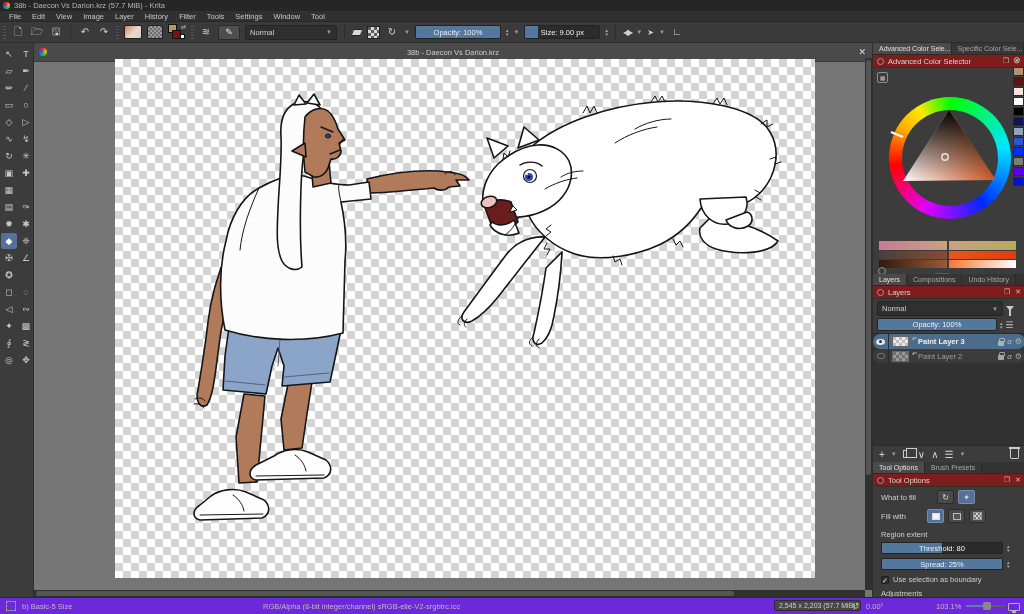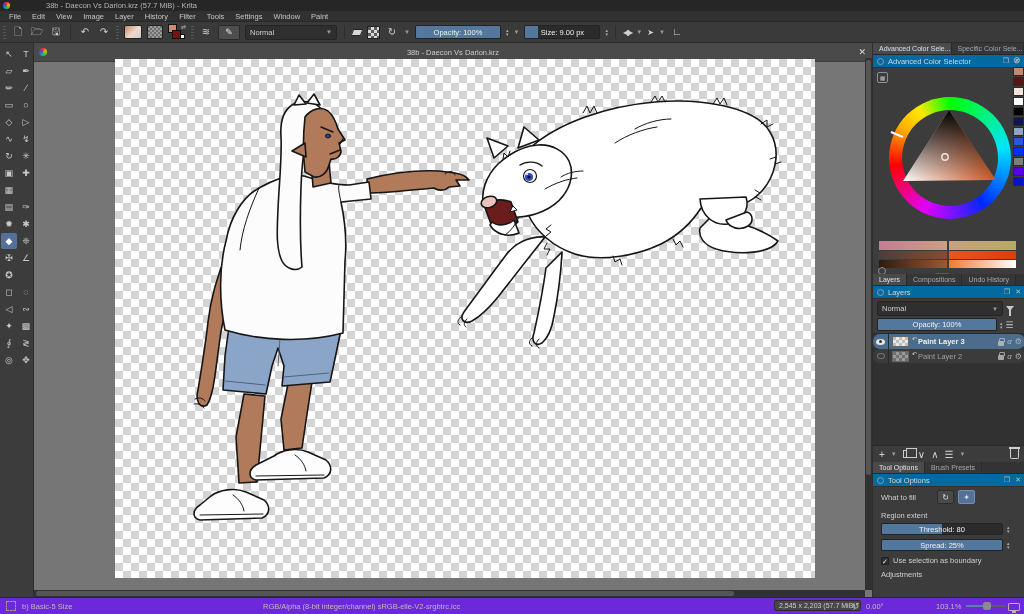--- a/index.html
+++ b/index.html
@@ -5,7 +5,7 @@
   * { margin:0; padding:0; box-sizing:border-box; }
   html,body { width:1024px; height:614px; overflow:hidden; background:#3c3c3c;
     font-family:"Liberation Sans", sans-serif; color:#c8c8c8; }
-  .abs { position:absolute;gap:32px; }
+  .abs { position:absolute; }
   #app { position:relative; width:1024px; height:614px; background:#3c3c3c; }
 
   

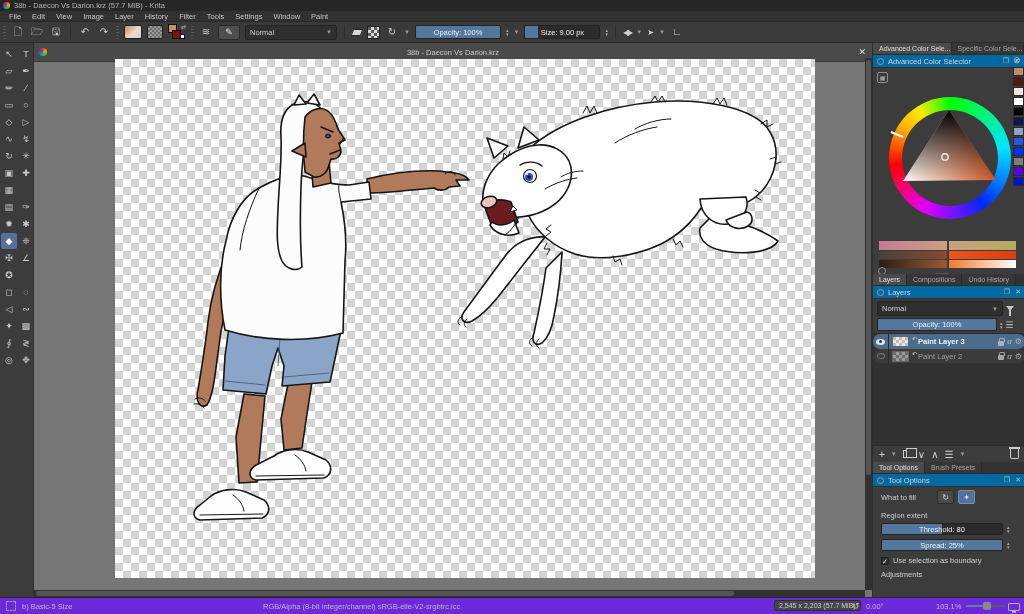--- a/index.html
+++ b/index.html
@@ -177,7 +177,7 @@
       <span>Tools</span>
       <span>Settings</span>
       <span>Window</span>
-      <span>Paint</span>
+      <span>Tool</span>
     </div>
 
   <div id="toolbar" class="abs">

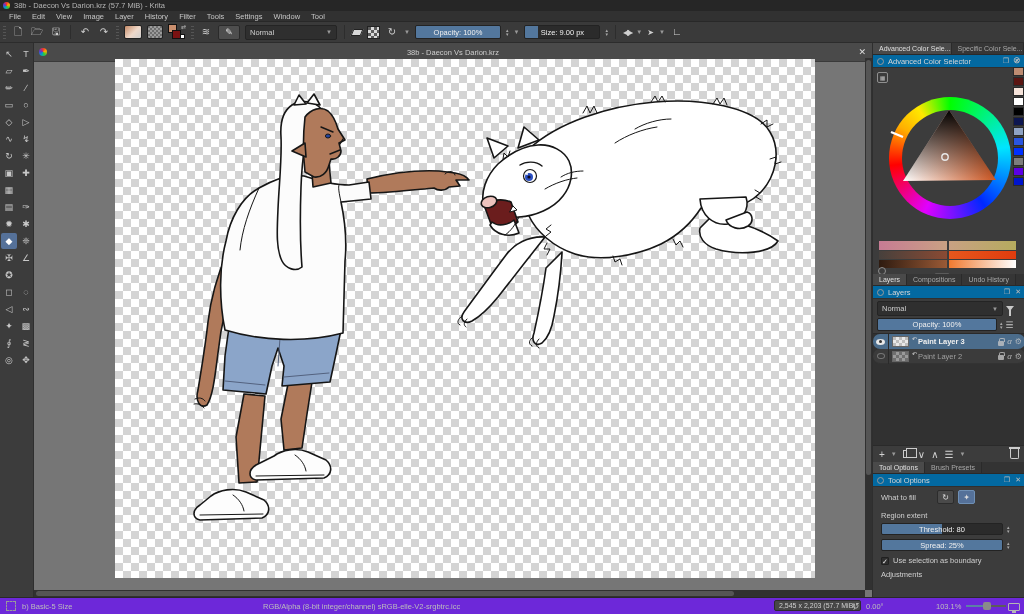--- a/index.html
+++ b/index.html
@@ -78,7 +78,7 @@
   .tab { font-size:7px; color:#a8a8a8; background:#363636; border-right:1px solid #2a2a2a;
     padding:0 6px; display:flex; align-items:center; white-space:nowrap; overflow:hidden; }
   .tab.active { background:#4a4a4a; color:#e0e0e0; }
-  .dockerhead { height:13px; background:#0369a1; border-bottom:1px solid #303030; display:flex; align-items:center;
+  .dockerhead { height:13px; background:#7f1d1d; border-bottom:1px solid #303030; display:flex; align-items:center;
     padding:0 4px; }
   .dockerhead .ic { width:7px; height:7px; border:1.5px solid #9a9a9a; border-radius:50%; margin-right:4px; }
   .dockerhead .t { font-size:7.5px; color:#d6d6d6; }

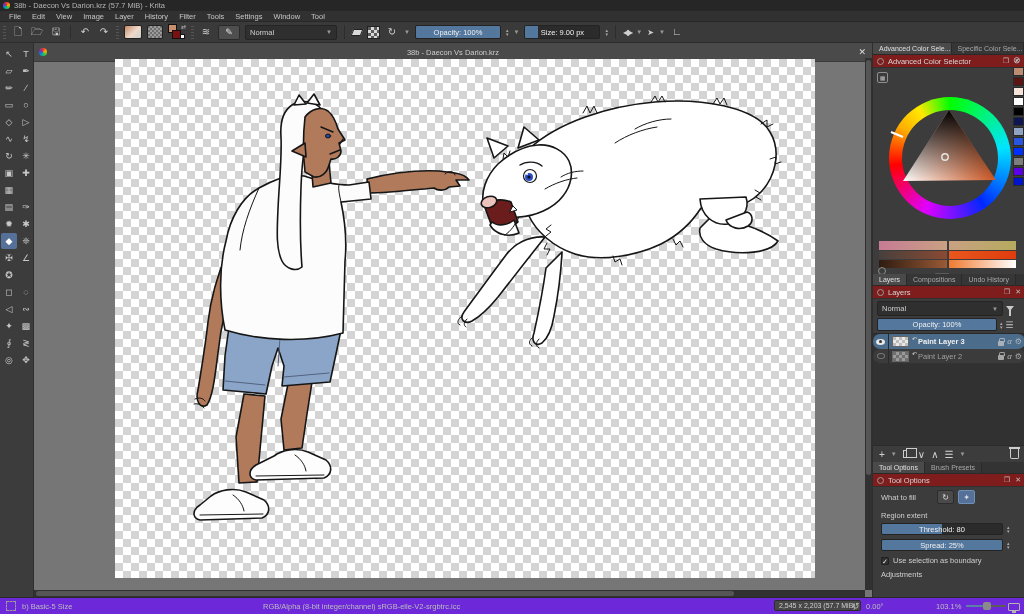--- a/index.html
+++ b/index.html
@@ -527,6 +527,18 @@
         <div class="sq-btn">↻</div>
         <div class="sq-btn active">✦</div>
       </div>
+      <div class="to-row">
+        <div class="to-label" style="width:42px">Fill with</div>
+        <div class="sq-btn active">
+            <span class="fgic"></span>
+          </div>
+        <div class="sq-btn">
+            <span class="bgic"></span>
+          </div>
+        <div class="sq-btn">
+            <span class="patic"></span>
+          </div>
+      </div>
       <div class="to-row" style="padding-top:5px">
         <div class="to-label">Region extent</div>
       </div>

